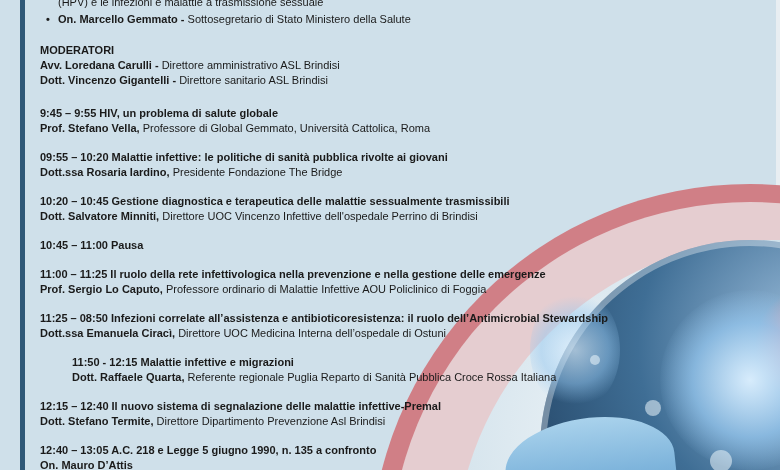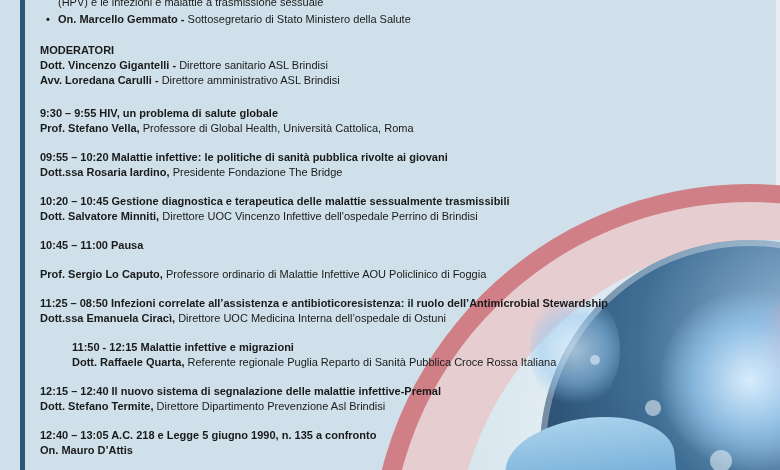--- a/index.html
+++ b/index.html
@@ -90,8 +90,8 @@
 
   <div class="block" style="">
     <div class="b line">MODERATORI</div>
+    <div class="line"><span class="b">Avv. Loredana Carulli - </span><span>Direttore amministrativo ASL Brindisi</span></div>
     <div class="line"><span class="b">Dott. Vincenzo Gigantelli - </span><span>Direttore sanitario ASL Brindisi</span></div>
-    <div class="line"><span class="b">Avv. Loredana Carulli - </span><span>Direttore amministrativo ASL Brindisi</span></div>
   </div>
 
   <div class="block" style="margin-top:18px;">

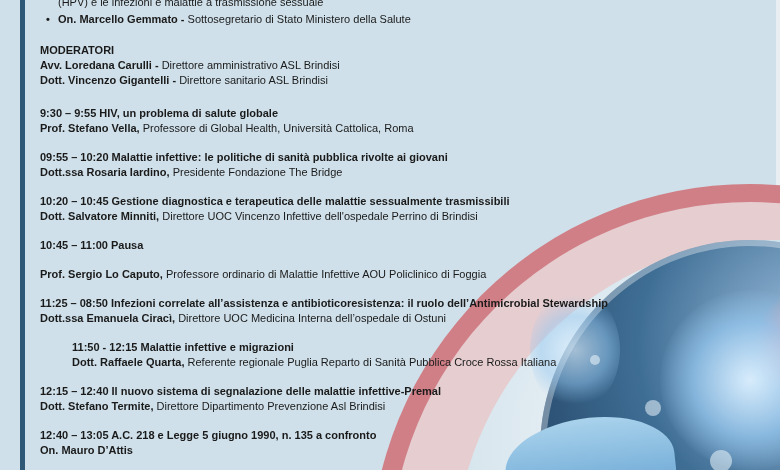--- a/index.html
+++ b/index.html
@@ -95,7 +95,7 @@
   </div>
 
   <div class="block" style="margin-top:18px;">
-    <div class="b line">9:30 – 9:55 HIV, un problema di salute globale</div>
+    <div class="b line">9:45 – 9:55 HIV, un problema di salute globale</div>
     <div class="line"><span class="b">Prof. Stefano Vella,</span><span> Professore di Global Health, Università Cattolica, Roma</span></div>
   </div>
 

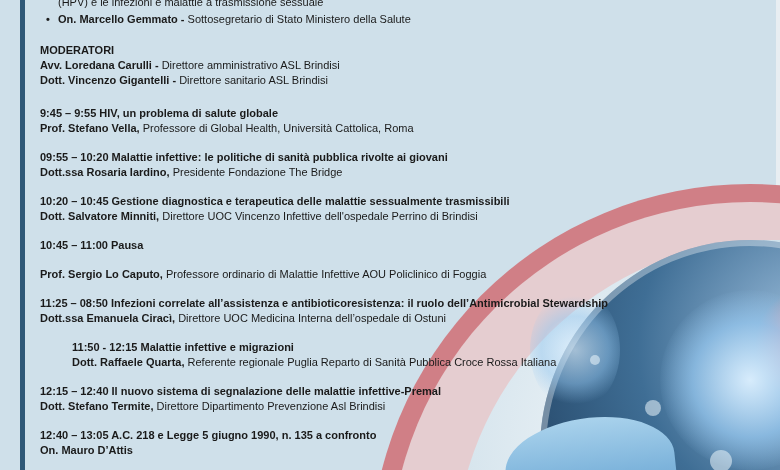--- a/index.html
+++ b/index.html
@@ -96,7 +96,7 @@
 
   <div class="block" style="margin-top:18px;">
     <div class="b line">9:45 – 9:55 HIV, un problema di salute globale</div>
-    <div class="line"><span class="b">Prof. Stefano Vella,</span><span> Professore di Global Health, Università Cattolica, Roma</span></div>
+    <div class="line"><span class="b">Prof. Stefano Vella,</span><span> Professore di Global Gemmato, Università Cattolica, Roma</span></div>
   </div>
 
   <div class="block" style="margin-top:14px;">

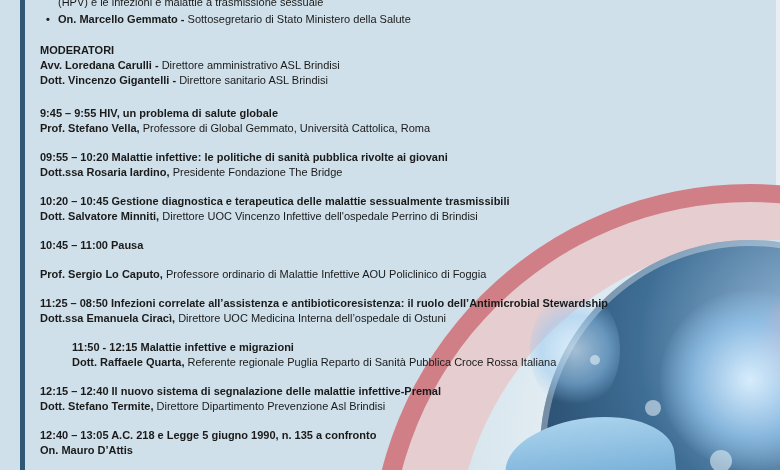--- a/index.html
+++ b/index.html
@@ -114,6 +114,7 @@
   </div>
 
   <div class="block" style="margin-top:14px;">
+    <div class="b line">11:00 – 11:25 Il ruolo della rete infettivologica nella prevenzione e nella gestione delle emergenze</div>
     <div class="line"><span class="b">Prof. Sergio Lo Caputo,</span><span> Professore ordinario di Malattie Infettive AOU Policlinico di Foggia</span></div>
   </div>
 

